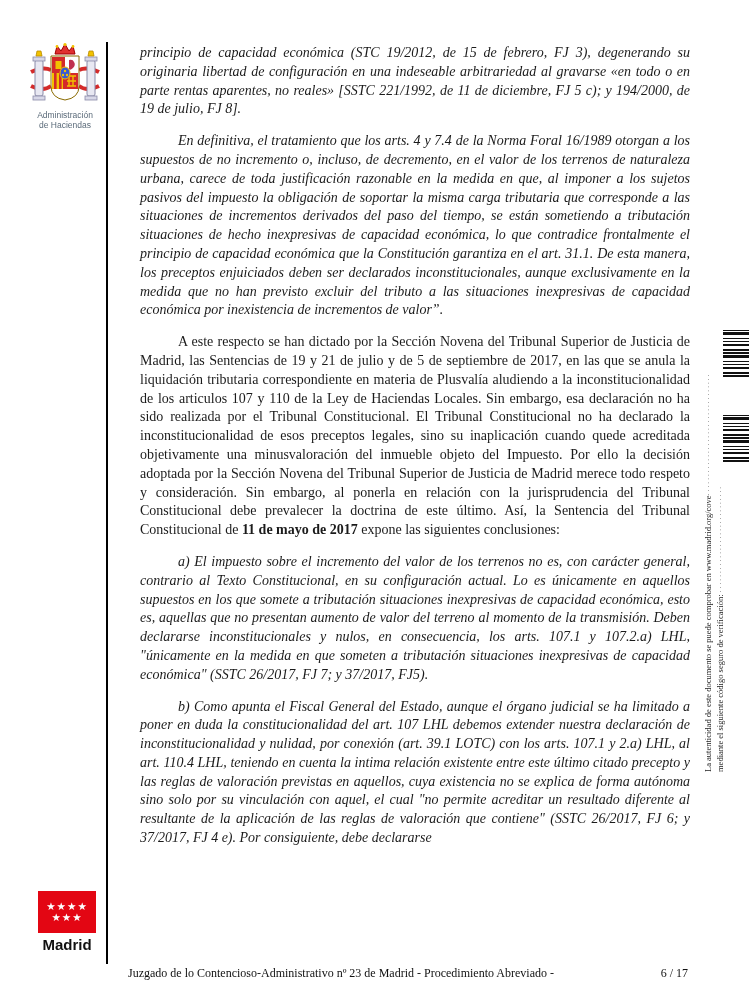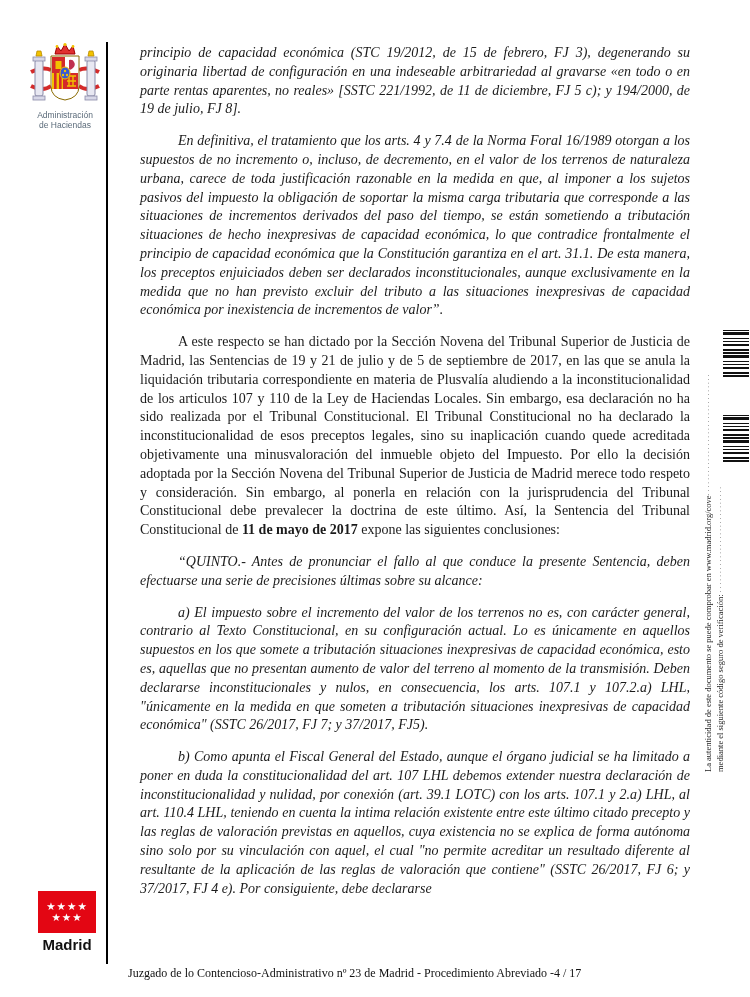--- a/index.html
+++ b/index.html
@@ -116,7 +116,6 @@
     <p class="para italic"><span>principio de capacidad económica (STC 19/2012, de 15 de febrero, FJ 3), degenerando su originaria libertad de configuración en una indeseable arbitrariedad al gravarse «en todo o en parte rentas aparentes, no reales» [SSTC 221/1992, de 11 de diciembre, FJ 5 c); y 194/2000, de 19 de julio, FJ 8].</span></p>
     <p class="para italic indent"><span>En definitiva, el tratamiento que los arts. 4 y 7.4 de la Norma Foral 16/1989 otorgan a los supuestos de no incremento o, incluso, de decremento, en el valor de los terrenos de naturaleza urbana, carece de toda justificación razonable en la medida en que, al imponer a los sujetos pasivos del impuesto la obligación de soportar la misma carga tributaria que corresponde a las situaciones de incrementos derivados del paso del tiempo, se están sometiendo a tributación situaciones de hecho inexpresivas de capacidad económica, lo que contradice frontalmente el principio de capacidad económica que la Constitución garantiza en el art. 31.1. De esta manera, los preceptos enjuiciados deben ser declarados inconstitucionales, aunque exclusivamente en la medida que no han previsto excluir del tributo a las situaciones inexpresivas de capacidad económica por inexistencia de incrementos de valor”.</span></p>
     <p class="para regular indent"><span>A este respecto se han dictado por la Sección Novena del Tribunal Superior de Justicia de Madrid, las Sentencias de 19 y 21 de julio y de 5 de septiembre de 2017, en las que se anula la liquidación tributaria correspondiente en materia de Plusvalía aludiendo a la inconstitucionalidad de los articulos 107 y 110 de la Ley de Haciendas Locales. Sin embargo, esa declaración no ha sido realizada por el Tribunal Constitucional. El Tribunal Constitucional no ha declarado la inconstitucionalidad de esos preceptos legales, sino su inaplicación cuando quede acreditada objetivamente una minusvaloración del inmueble objeto del Impuesto. Por ello la decisión adoptada por la Sección Novena del Tribunal Superior de Justicia de Madrid merece todo respeto y consideración. Sin embargo, al ponerla en relación con la jurisprudencia del Tribunal Constitucional debe prevalecer la doctrina de este último. Así, la Sentencia del Tribunal Constitucional de </span><span class="bold">11 de mayo de 2017</span><span> expone las siguientes conclusiones:</span></p>
-    <p class="para italic indent"><span>“QUINTO.- Antes de pronunciar el fallo al que conduce la presente Sentencia, deben efectuarse una serie de precisiones últimas sobre su alcance:</span></p>
     <p class="para italic indent"><span>a) El impuesto sobre el incremento del valor de los terrenos no es, con carácter general, contrario al Texto Constitucional, en su configuración actual. Lo es únicamente en aquellos supuestos en los que somete a tributación situaciones inexpresivas de capacidad económica, esto es, aquellas que no presentan aumento de valor del terreno al momento de la transmisión. Deben declararse inconstitucionales y nulos, en consecuencia, los arts. 107.1 y 107.2.a) LHL, "únicamente en la medida en que someten a tributación situaciones inexpresivas de capacidad económica" (SSTC 26/2017, FJ 7; y 37/2017, FJ5).</span></p>
     <p class="para italic indent"><span>b) Como apunta el Fiscal General del Estado, aunque el órgano judicial se ha limitado a poner en duda la constitucionalidad del art. 107 LHL debemos extender nuestra declaración de inconstitucionalidad y nulidad, por conexión (art. 39.1 LOTC) con los arts. 107.1 y 2.a) LHL, al art. 110.4 LHL, teniendo en cuenta la intima relación existente entre este último citado precepto y las reglas de valoración previstas en aquellos, cuya existencia no se explica de forma autónoma sino solo por su vinculación con aquel, el cual "no permite acreditar un resultado diferente al resultante de la aplicación de las reglas de valoración que contiene" (SSTC 26/2017, FJ 6; y 37/2017, FJ 4 e). Por consiguiente, debe declararse</span></p>
   </div>

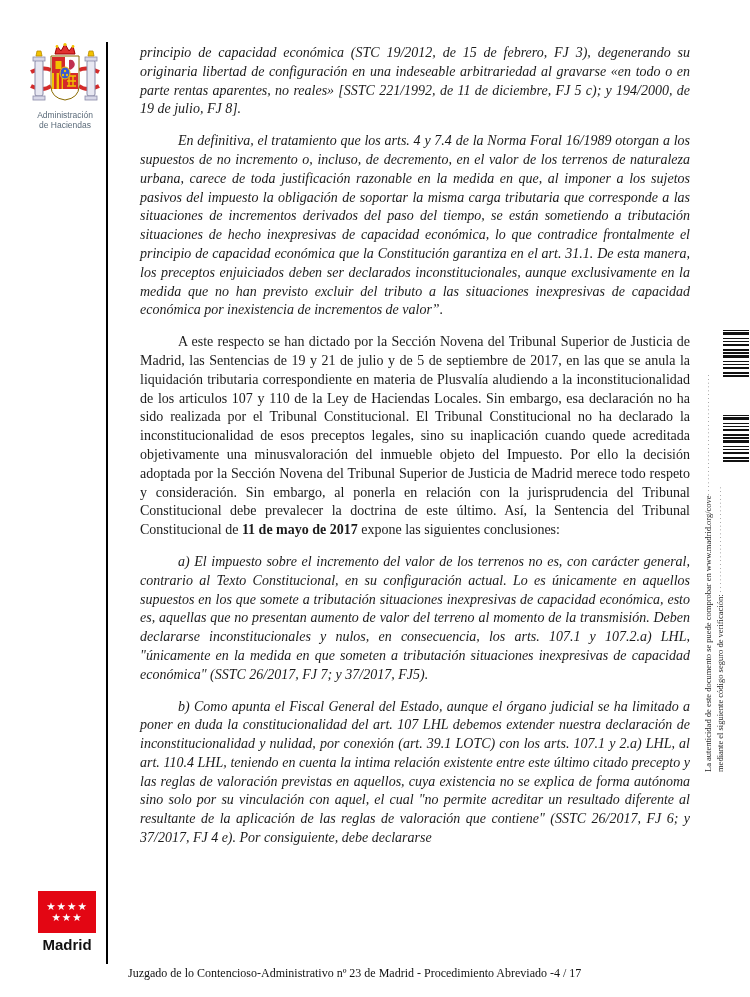--- a/index.html
+++ b/index.html
@@ -36,7 +36,7 @@
   
   .footer{
     position:absolute;left:128px;top:966px;width:560px;
-    display:flex;
+    display:flex;justify-content:space-between;
     font-size:12px;color:#111;
   }
   

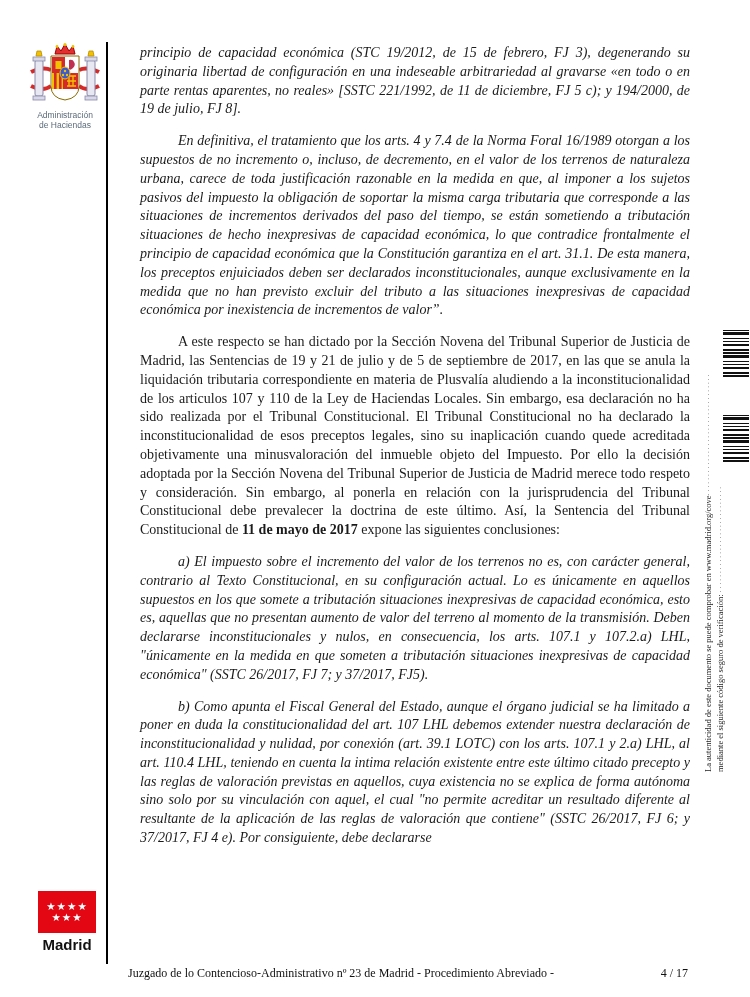--- a/index.html
+++ b/index.html
@@ -129,7 +129,7 @@
 
 <div class="footer">
   <span>Juzgado de lo Contencioso-Administrativo nº 23 de Madrid - Procedimiento Abreviado -</span>
-  <span>4 / 17</span>
+  <span>6 / 17</span>
 </div>
 
 </body></html>

